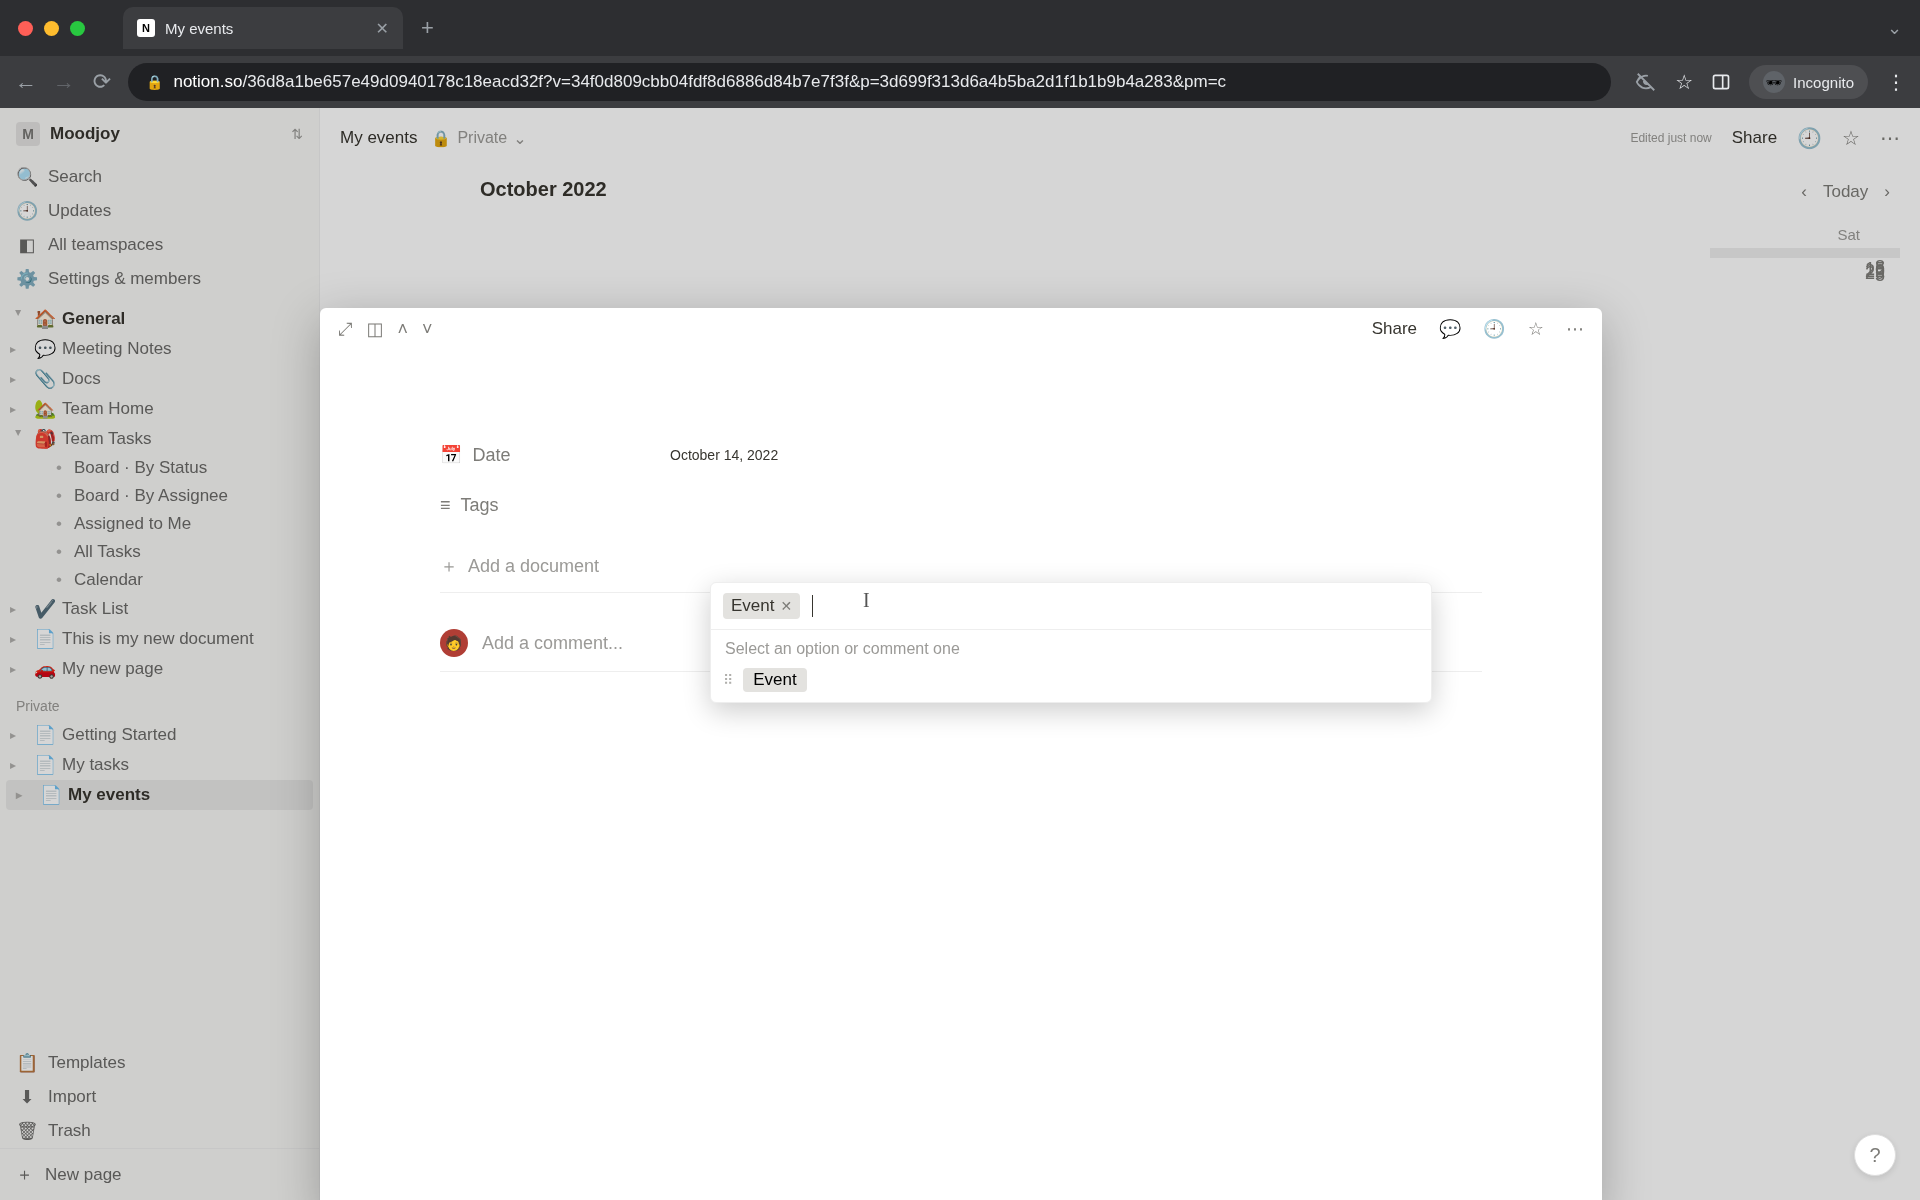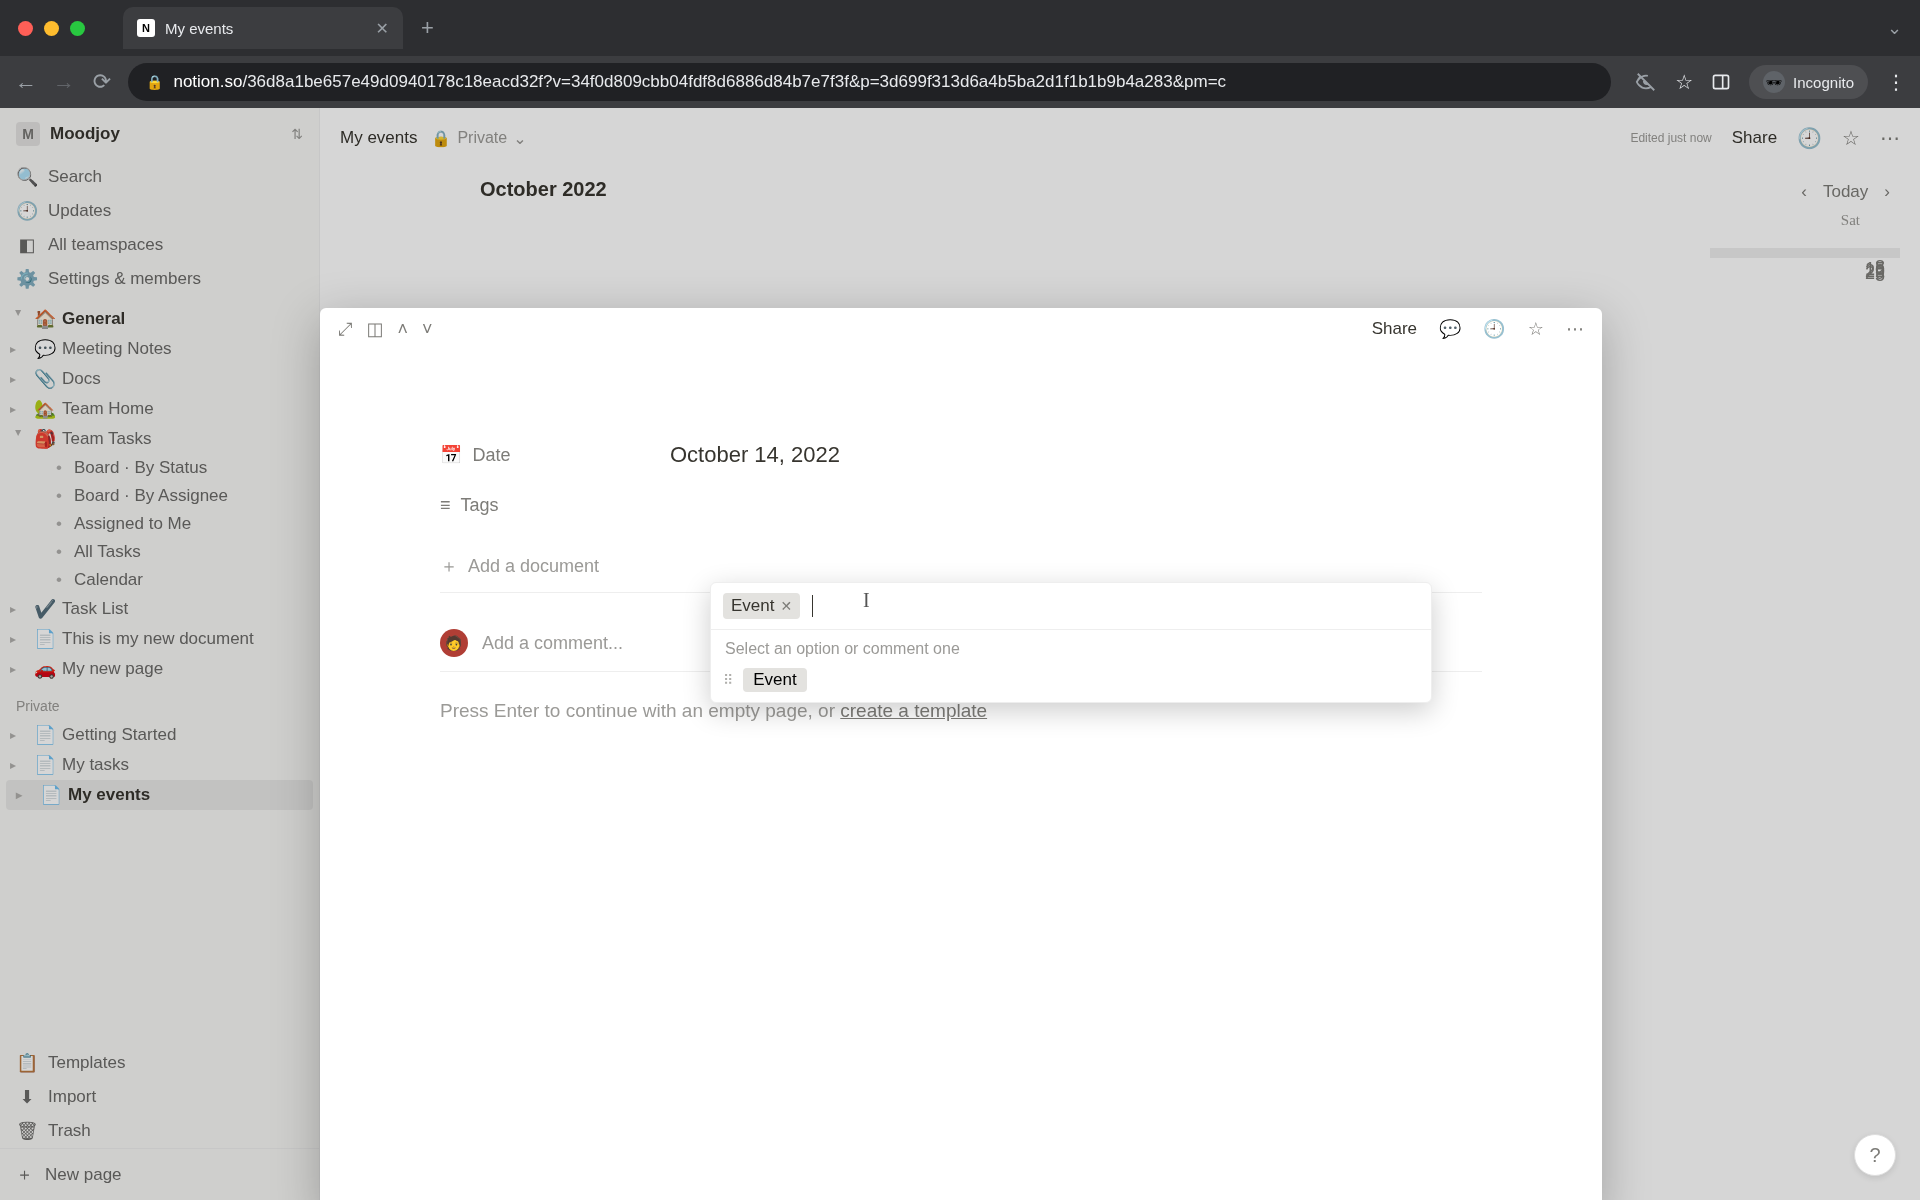--- a/index.html
+++ b/index.html
@@ -311,7 +311,7 @@
         <span>Today</span>
         <span>›</span>
       </div>
-      <div style="position:absolute; right:60px; top:104px; color:#9b9a97; font-size:15px;font-family:Liberation Serif, serif;">Sat</div>
+      <div style="position:absolute; right:60px; top:118px; color:#9b9a97; font-size:15px;">Sat</div>
 
       <div style="position:absolute; right:20px; top:140px; width:190px; display:flex; flex-direction:column;">
         <div class="cal-col" style="height:166px">

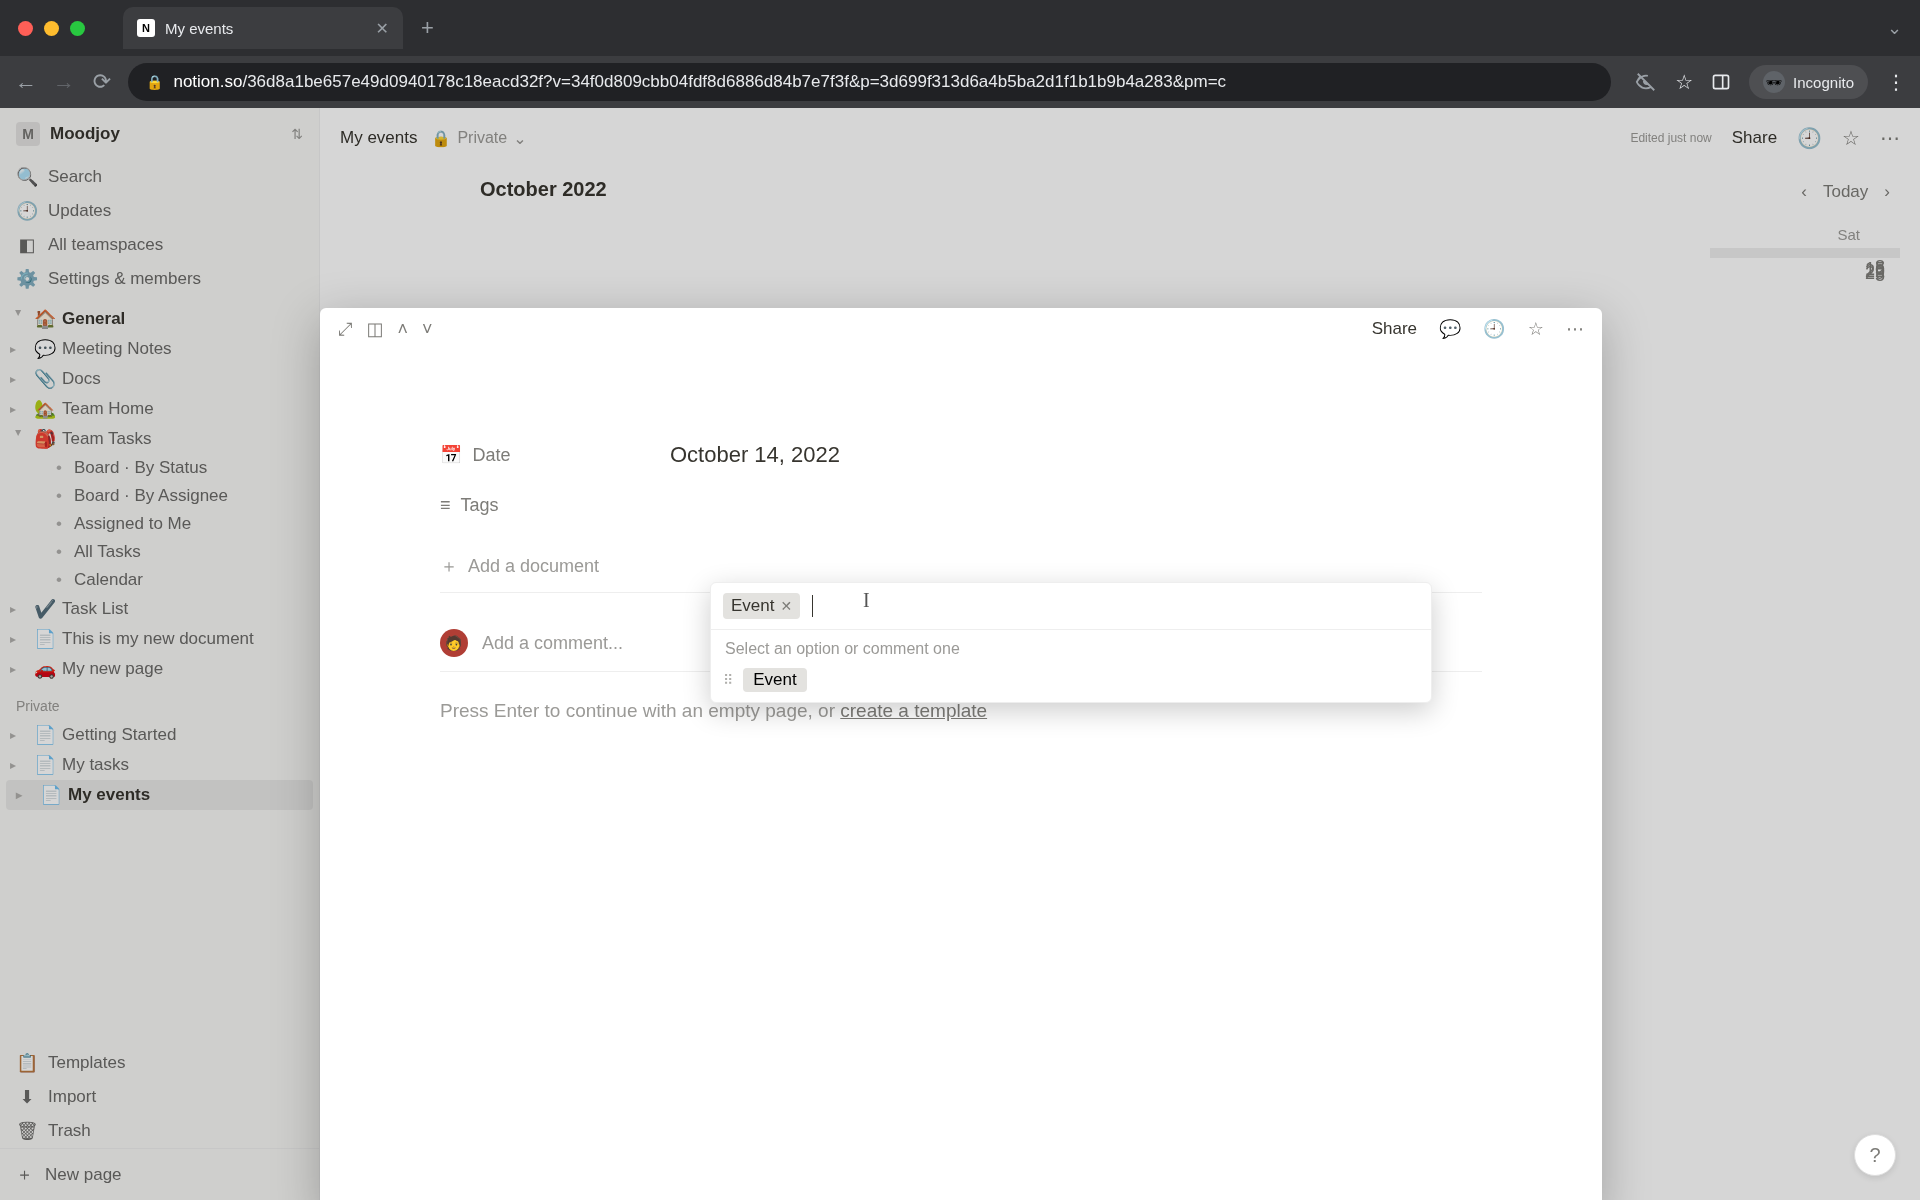--- a/index.html
+++ b/index.html
@@ -85,7 +85,7 @@
 .prop-row { display: flex; align-items: center; height: 50px; }
 .prop-label { width: 230px; display: flex; align-items: center; gap: 10px; color: #7d7c78; font-size: 18px; }
 .prop-label .picon2 { font-size: 18px; }
-.prop-value { font-size: 22px; color: #37352f; }
+.prop-value { font-size: 14px; color: #37352f; }
 .add-prop { display: flex; align-items: center; gap: 10px; color: #9b9a97; font-size: 18px; padding: 14px 0; cursor: pointer; border-bottom: 1px solid #eee; margin-bottom: 22px; margin-top: 10px; }
 .comment-row { display: flex; align-items: center; gap: 14px; padding: 14px 0; border-bottom: 1px solid #eee; }
 .comment-avatar { width: 28px; height: 28px; border-radius: 50%; background: #b03e35; display:flex; align-items:center; justify-content:center; font-size:14px; color:#fff; }

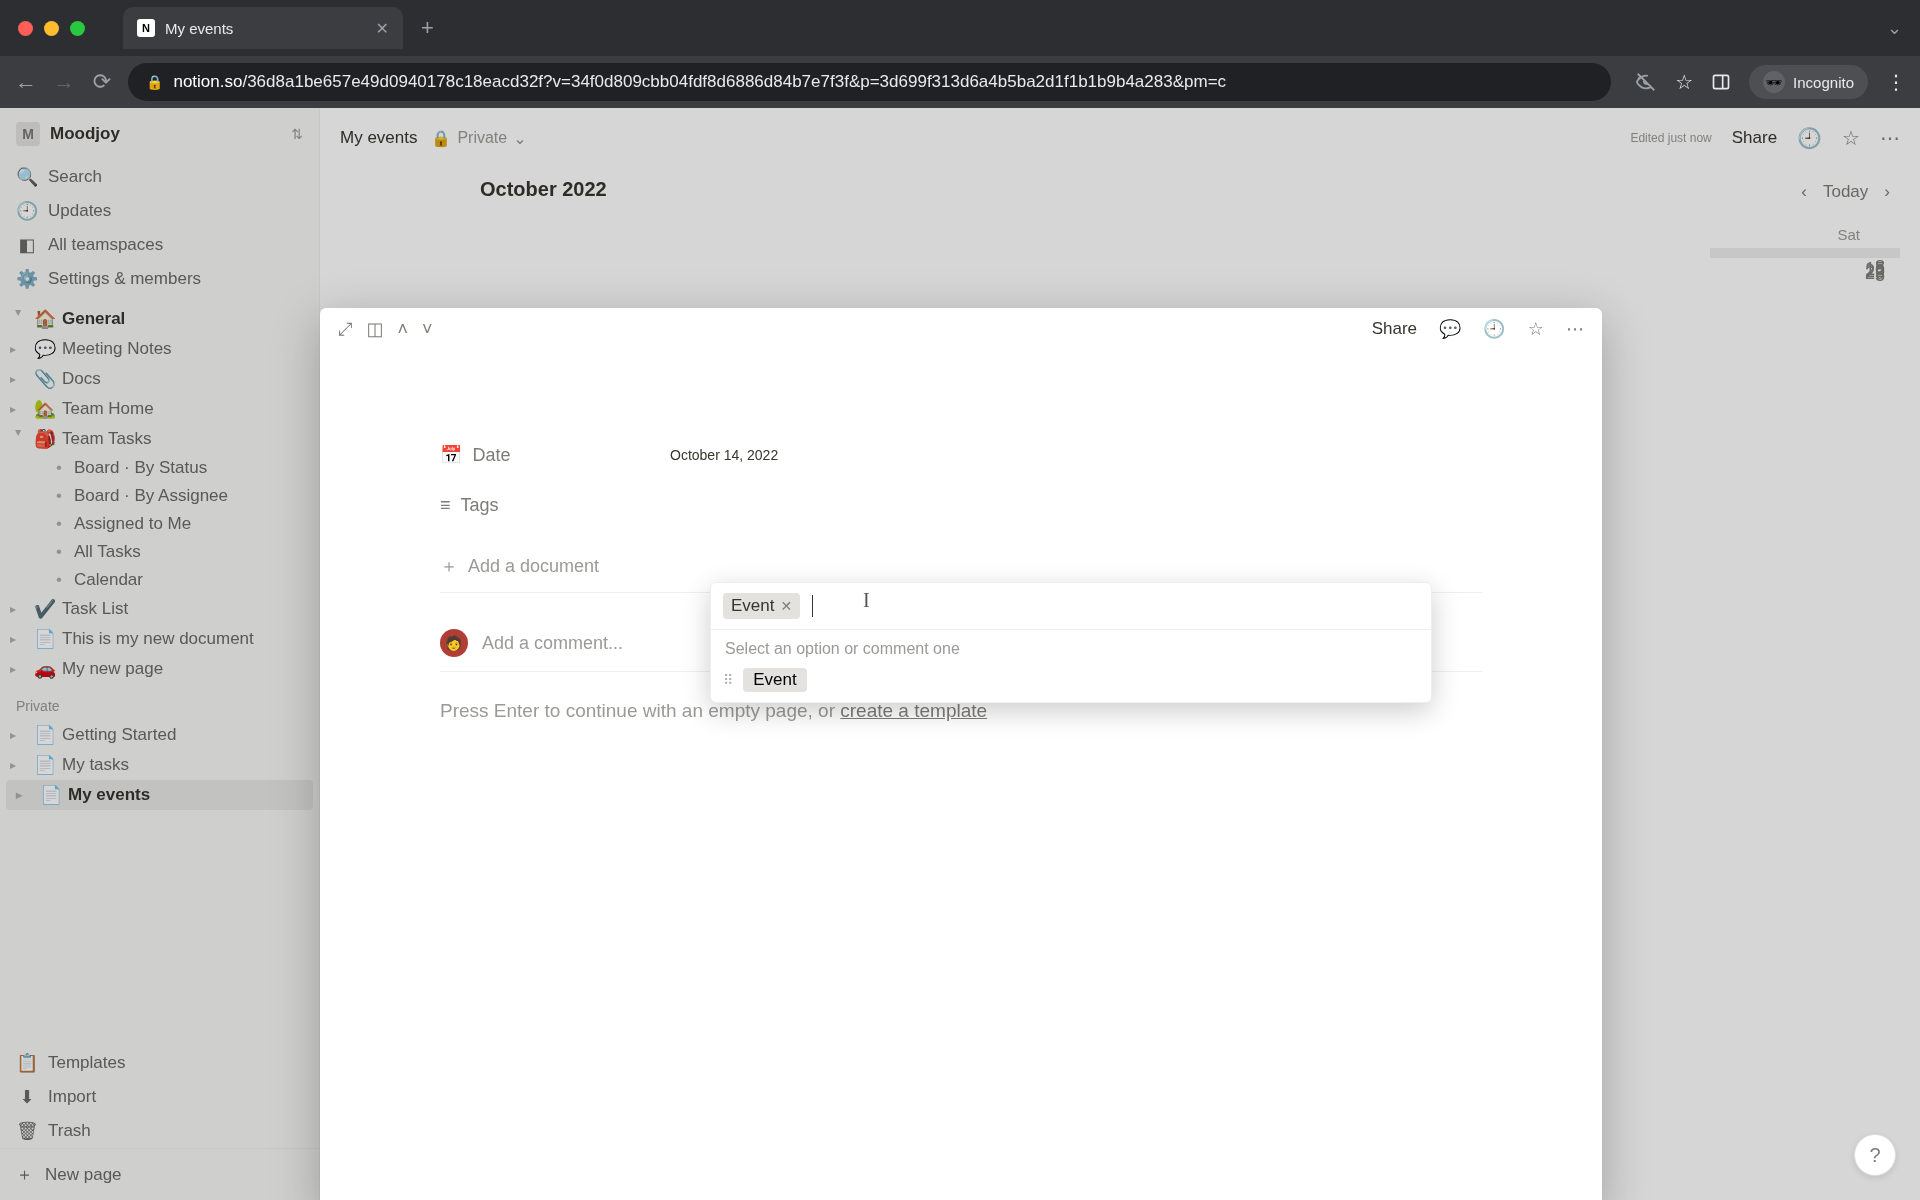--- a/index.html
+++ b/index.html
@@ -377,9 +377,6 @@
         <div class="comment-input">Add a comment...</div>
       </div>
 
-      <div class="empty-hint">
-        <span>Press Enter to continue with an empty page, or </span><span class="link">create a template</span>
-      </div>
     </div>
   </div>
 

